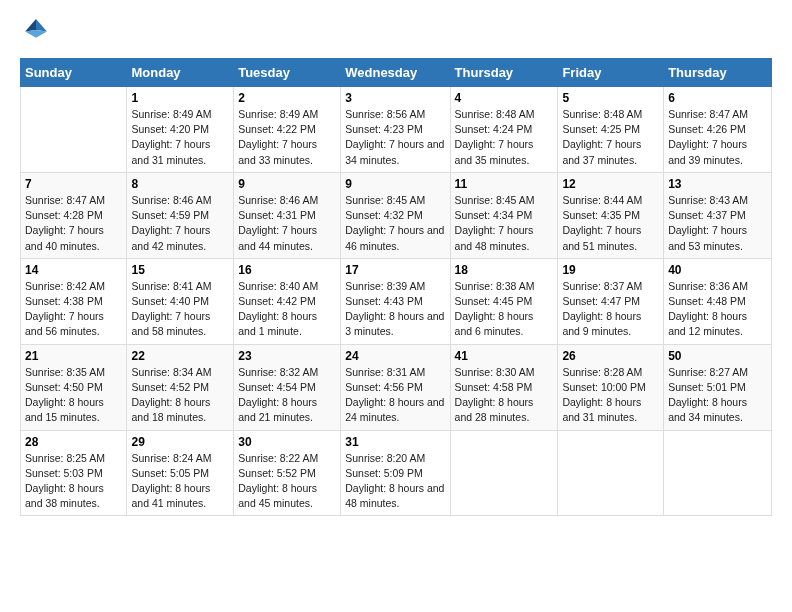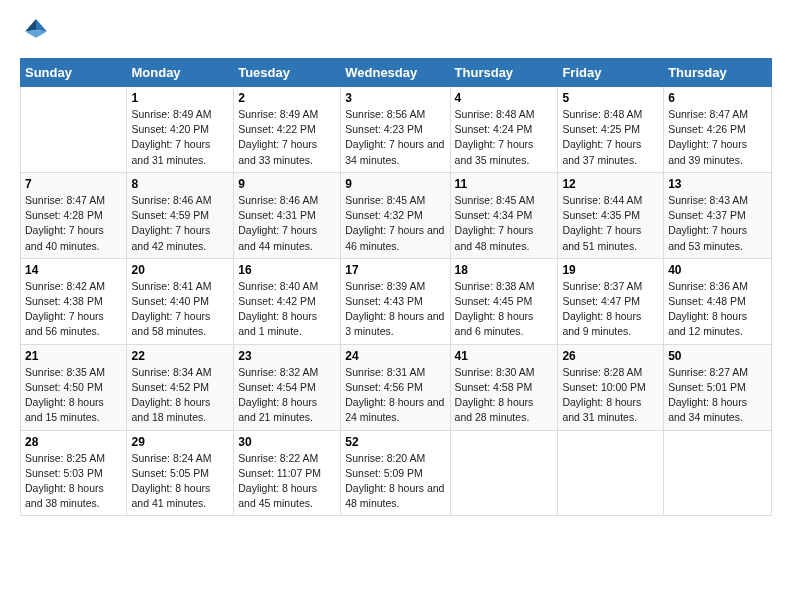--- a/index.html
+++ b/index.html
@@ -237,7 +237,7 @@
 and 56 minutes.</div>
         </td>
         <td>
-          <span class="day-number">20</span>
+          <span class="day-number">15</span>
           <div class="day-info">Sunrise: 8:41 AM
 Sunset: 4:40 PM
 Daylight: 7 hours

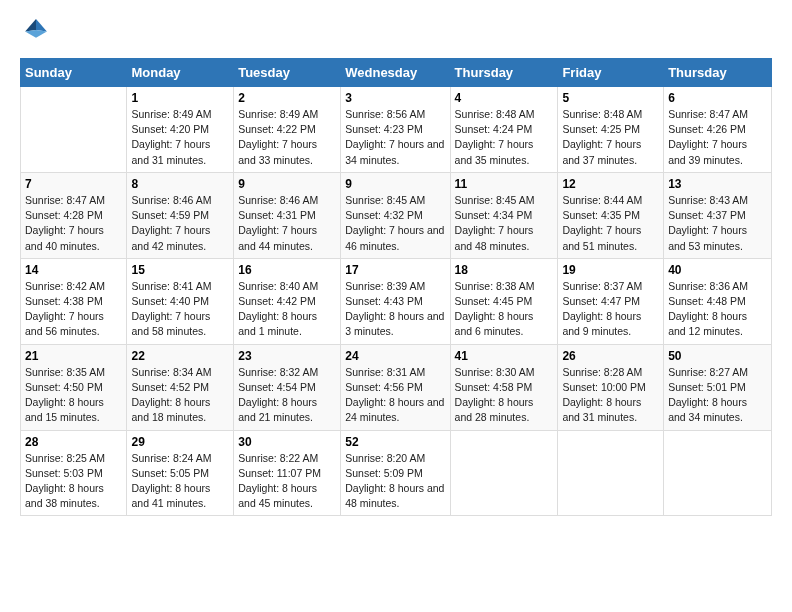--- a/index.html
+++ b/index.html
@@ -353,7 +353,7 @@
 and 45 minutes.</div>
         </td>
         <td>
-          <span class="day-number">52</span>
+          <span class="day-number">31</span>
           <div class="day-info">Sunrise: 8:20 AM
 Sunset: 5:09 PM
 Daylight: 8 hours

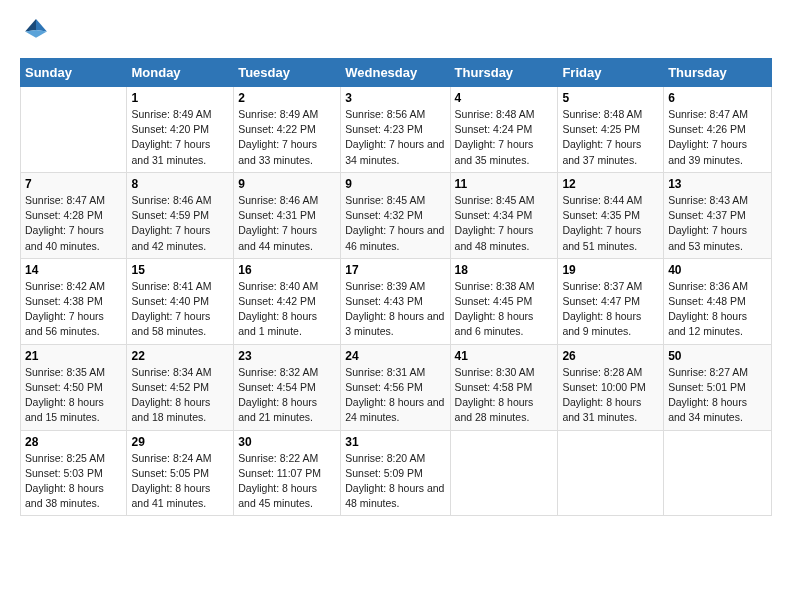--- a/index.html
+++ b/index.html
@@ -348,7 +348,7 @@
         <td>
           <span class="day-number">30</span>
           <div class="day-info">Sunrise: 8:22 AM
-Sunset: 11:07 PM
+Sunset: 5:52 PM
 Daylight: 8 hours
 and 45 minutes.</div>
         </td>

